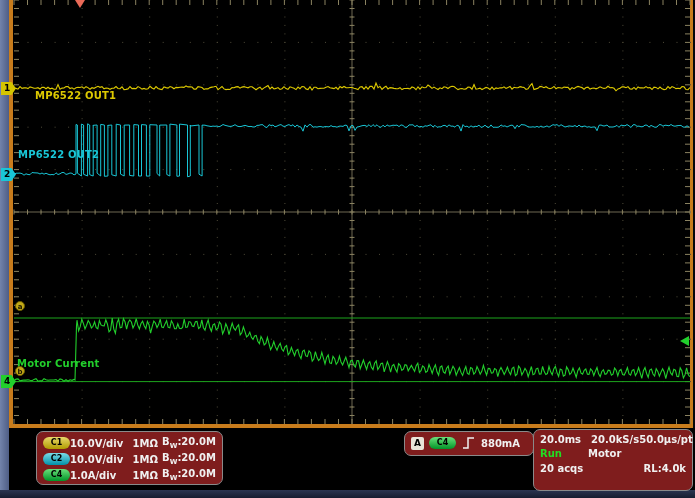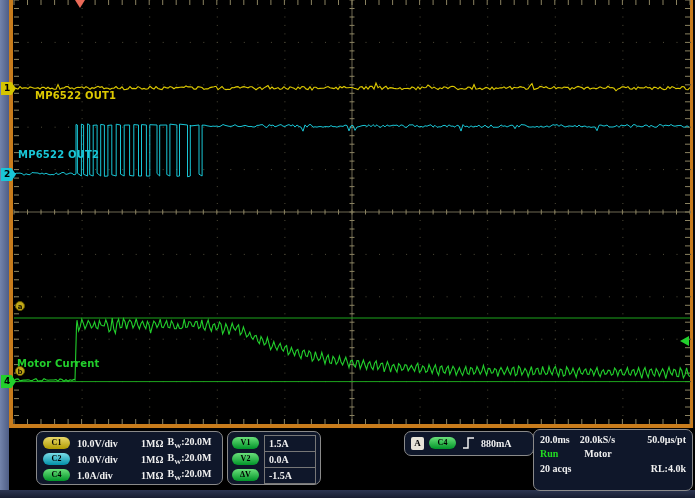--- a/index.html
+++ b/index.html
@@ -43,8 +43,8 @@
               border-right:9px solid #22cf2c;}
   
   #statusbar{position:absolute;left:9px;top:428px;width:686px;height:62px;background:#000;}
-  .panel{position:absolute;background:#0f172a;border:1px solid #8a8a8a;border-radius:7px;
-         box-sizing:border-box;font-family:Liberation Serif, serif;}
+  .panel{position:absolute;background:#7f1d1d;border:1px solid #8a8a8a;border-radius:7px;
+         box-sizing:border-box;}
   #p-ch{left:27px;top:3px;width:187px;height:54px;padding:3px 6px;}
   #p-cur{left:218px;top:3px;width:94px;height:54px;padding:3px 4px;}
   #p-trig{left:395px;top:3px;width:130px;height:25px;padding:3px 6px;}

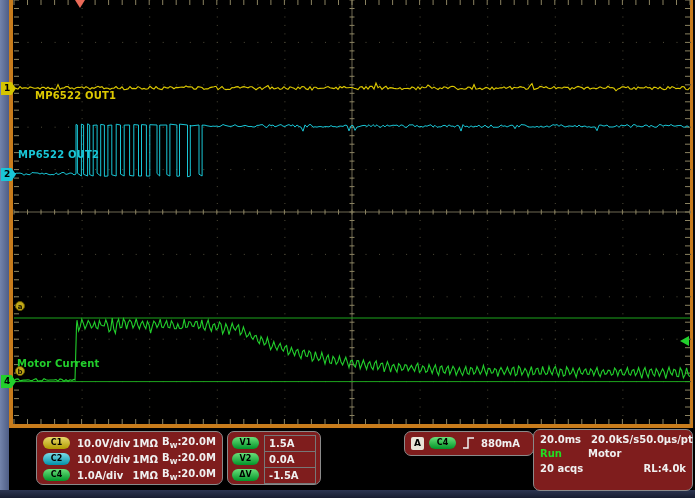--- a/index.html
+++ b/index.html
@@ -56,7 +56,7 @@
   .b-c2{background:linear-gradient(#7adce8,#0090a8);}
   .b-grn{background:linear-gradient(#6ae07a,#009428);}
   .txt{color:#f0f0f0;font-size:10px;font-weight:bold;white-space:nowrap;}
-  #p-ch .scale{margin-left:7px;width:62px;}
+  #p-ch .scale{width:62px;}
   #p-ch .imp{margin-left:2px;}
   #p-ch .bw{margin-left:4px;}
   .bw sub{font-size:7px;}

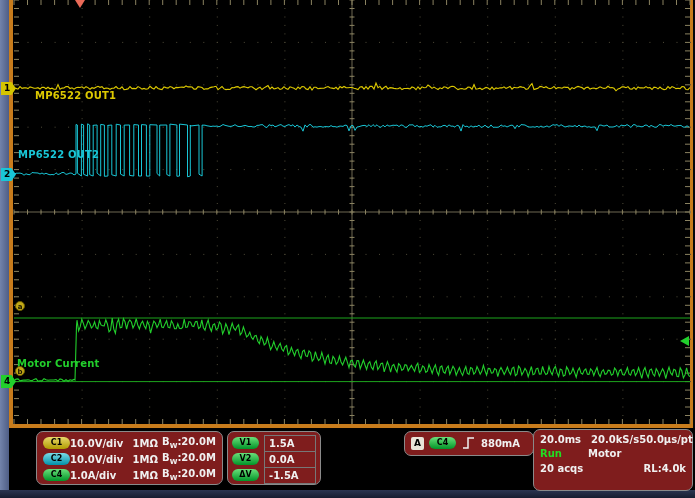--- a/index.html
+++ b/index.html
@@ -132,20 +132,6 @@
       </div>
     </div>
 
-    <div class="panel" id="p-cur">
-      <div class="row">
-        <span class="badge b-grn">V1</span>
-        <span class="txt cell">1.5A</span>
-      </div>
-      <div class="row">
-        <span class="badge b-grn">V2</span>
-        <span class="txt cell">0.0A</span>
-      </div>
-      <div class="row">
-        <span class="badge b-grn">ΔV</span>
-        <span class="txt cell">-1.5A</span>
-      </div>
-    </div>
 
     <div class="panel" id="p-trig">
       <div class="row">

